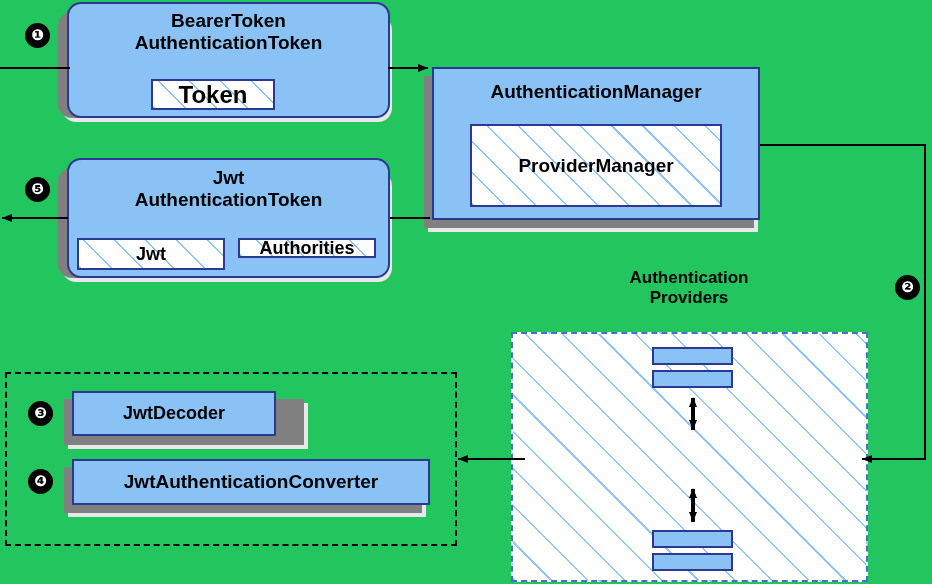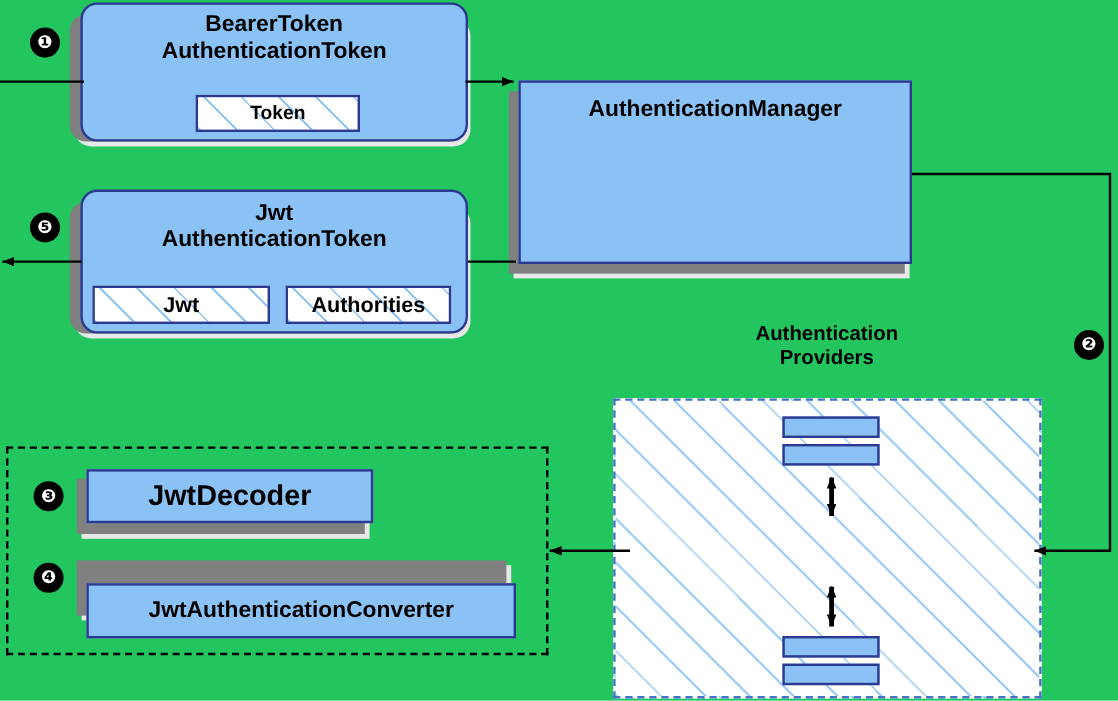--- a/index.html
+++ b/index.html
@@ -174,7 +174,7 @@
     <span class="node-label">BearerToken</span>
     <span class="node-label">AuthenticationToken</span>
   </div>
-  <div class="hatch" style="left:151px; top:79px; width:137px; height:31px; font-size:16px;margin-left:12px;">
+  <div class="hatch" style="left:151px; top:79px; width:124px; height:31px; font-size:24px;">
     <span>Token</span>
   </div>
   <div class="badge" style="left:25px; top:23px;">❶</div>

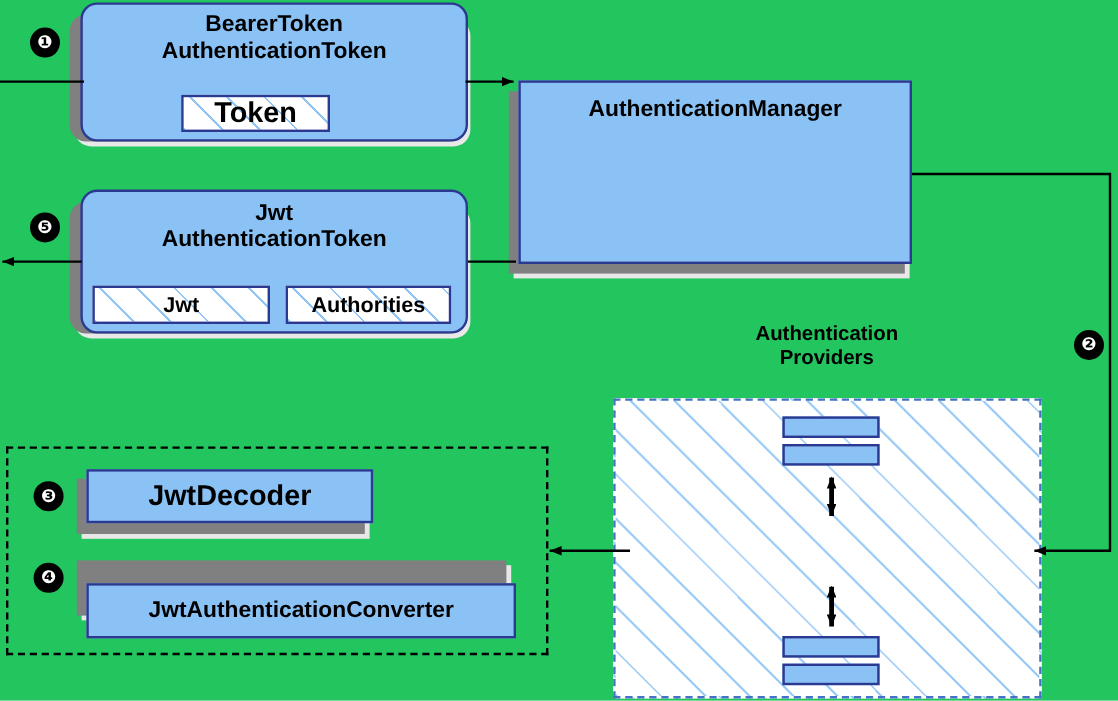--- a/index.html
+++ b/index.html
@@ -198,6 +198,9 @@
   <div class="node" style="left:432px; top:67px; width:328px; height:153px; flex-direction:column; justify-content:flex-start; padding-top:12px; font-size:19px;">
     <span class="node-label">AuthenticationManager</span>
   </div>
+  <div class="hatch" style="left:470px; top:124px; width:252px; height:83px; font-size:19px;">
+    <span>ProviderManager</span>
+  </div>
 
   <div class="caption" style="left:561px; top:268px; width:256px;">
     <span>Authentication</span><br>

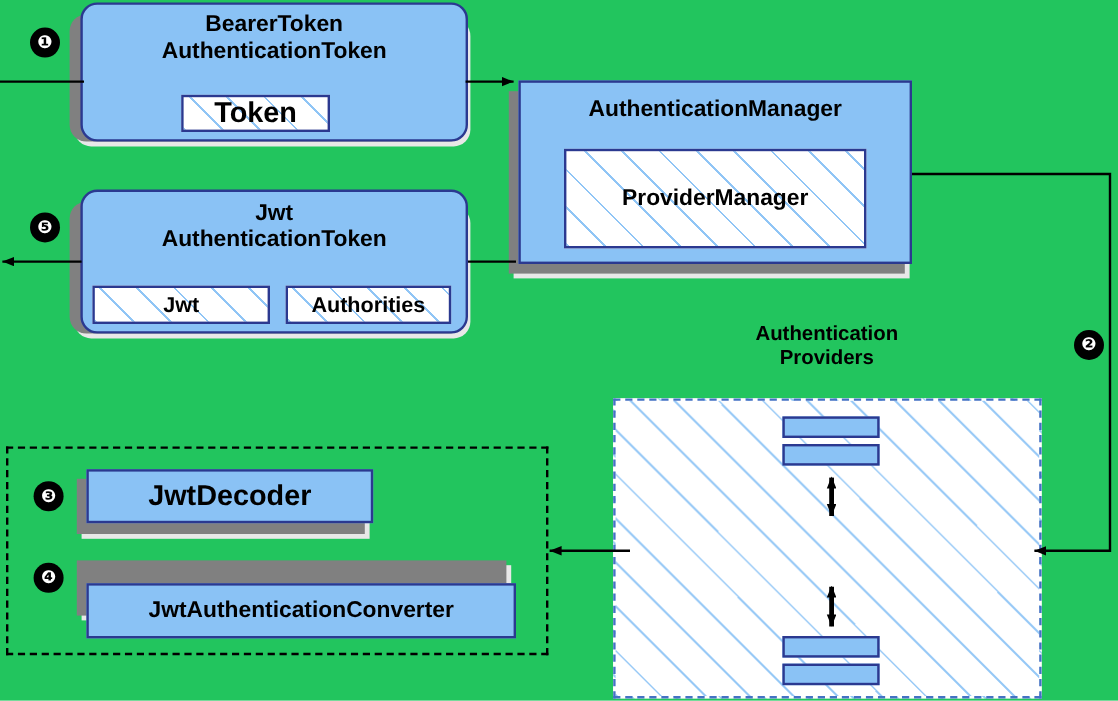--- a/index.html
+++ b/index.html
@@ -188,7 +188,7 @@
   <div class="hatch" style="left:77px; top:238px; width:148px; height:32px; font-size:18px;">
     <span>Jwt</span>
   </div>
-  <div class="hatch" style="left:238px; top:238px; width:138px; height:32px; font-size:18px;">
+  <div class="hatch" style="left:238px; top:238px; width:138px; height:20px; font-size:18px;">
     <span>Authorities</span>
   </div>
   <div class="badge" style="left:25px; top:177px;">❺</div>

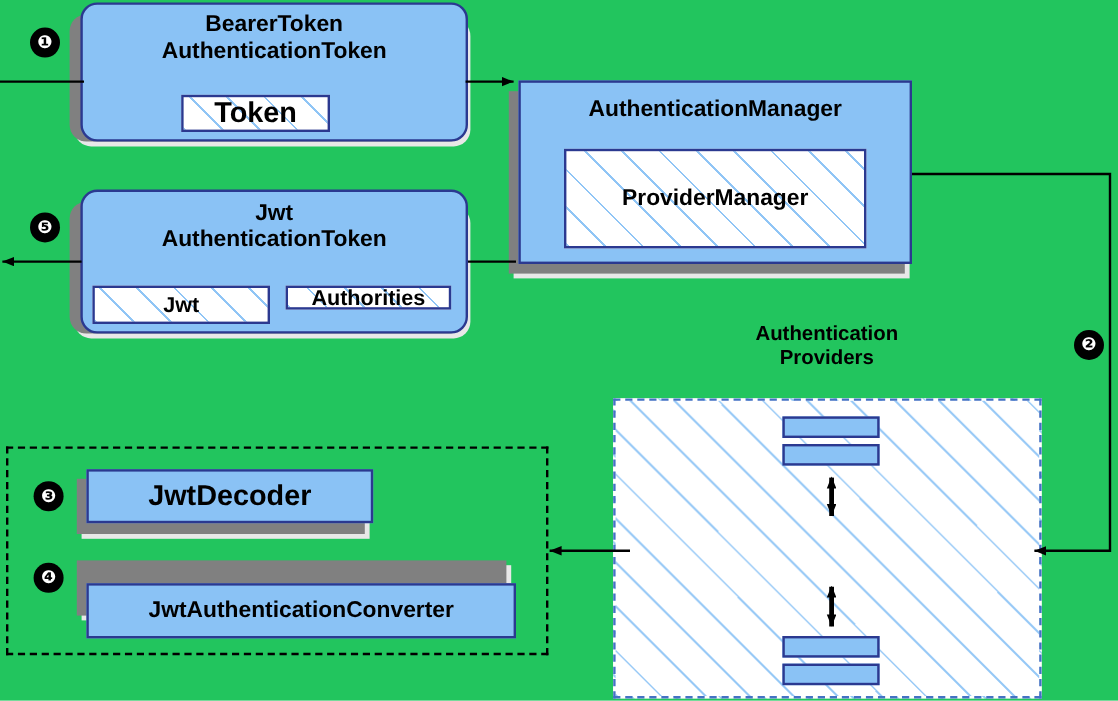--- a/index.html
+++ b/index.html
@@ -224,7 +224,7 @@
 
   <div class="shadow light" style="left:68px; top:403px; width:240px; height:46px;"></div>
   <div class="shadow dark" style="left:64px; top:399px; width:240px; height:46px;"></div>
-  <div class="node" style="left:72px; top:391px; width:239px; height:45px; font-size:24px;">
+  <div class="node" style="left:72px; top:391px; width:204px; height:45px; font-size:18px;">
     <span>JwtDecoder</span>
   </div>
   <div class="badge" style="left:28px; top:401px;">❸</div>

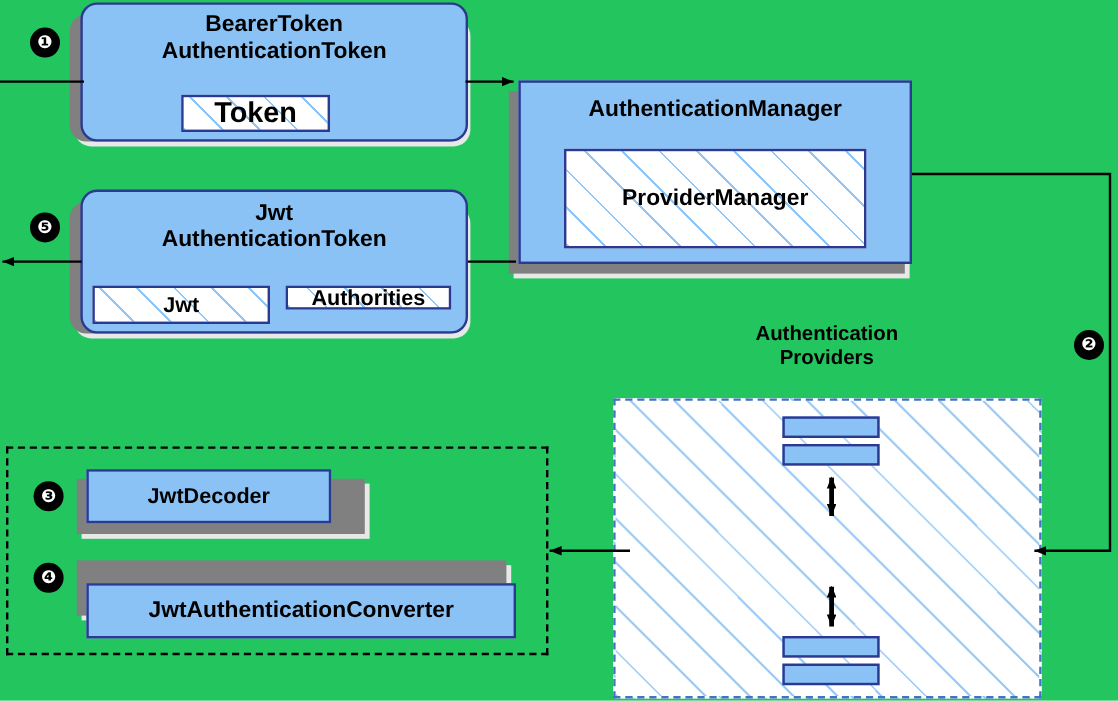--- a/index.html
+++ b/index.html
@@ -231,7 +231,7 @@
 
   <div class="shadow light" style="left:68px; top:471px; width:358px; height:46px;"></div>
   <div class="shadow dark" style="left:64px; top:467px; width:358px; height:46px;"></div>
-  <div class="node" style="left:72px; top:486px; width:358px; height:46px; font-size:19px;justify-content:center;">
+  <div class="node" style="left:72px; top:459px; width:358px; height:46px; font-size:19px;justify-content:center;">
     <span>JwtAuthenticationConverter</span>
   </div>
   <div class="badge" style="left:28px; top:469px;">❹</div>

